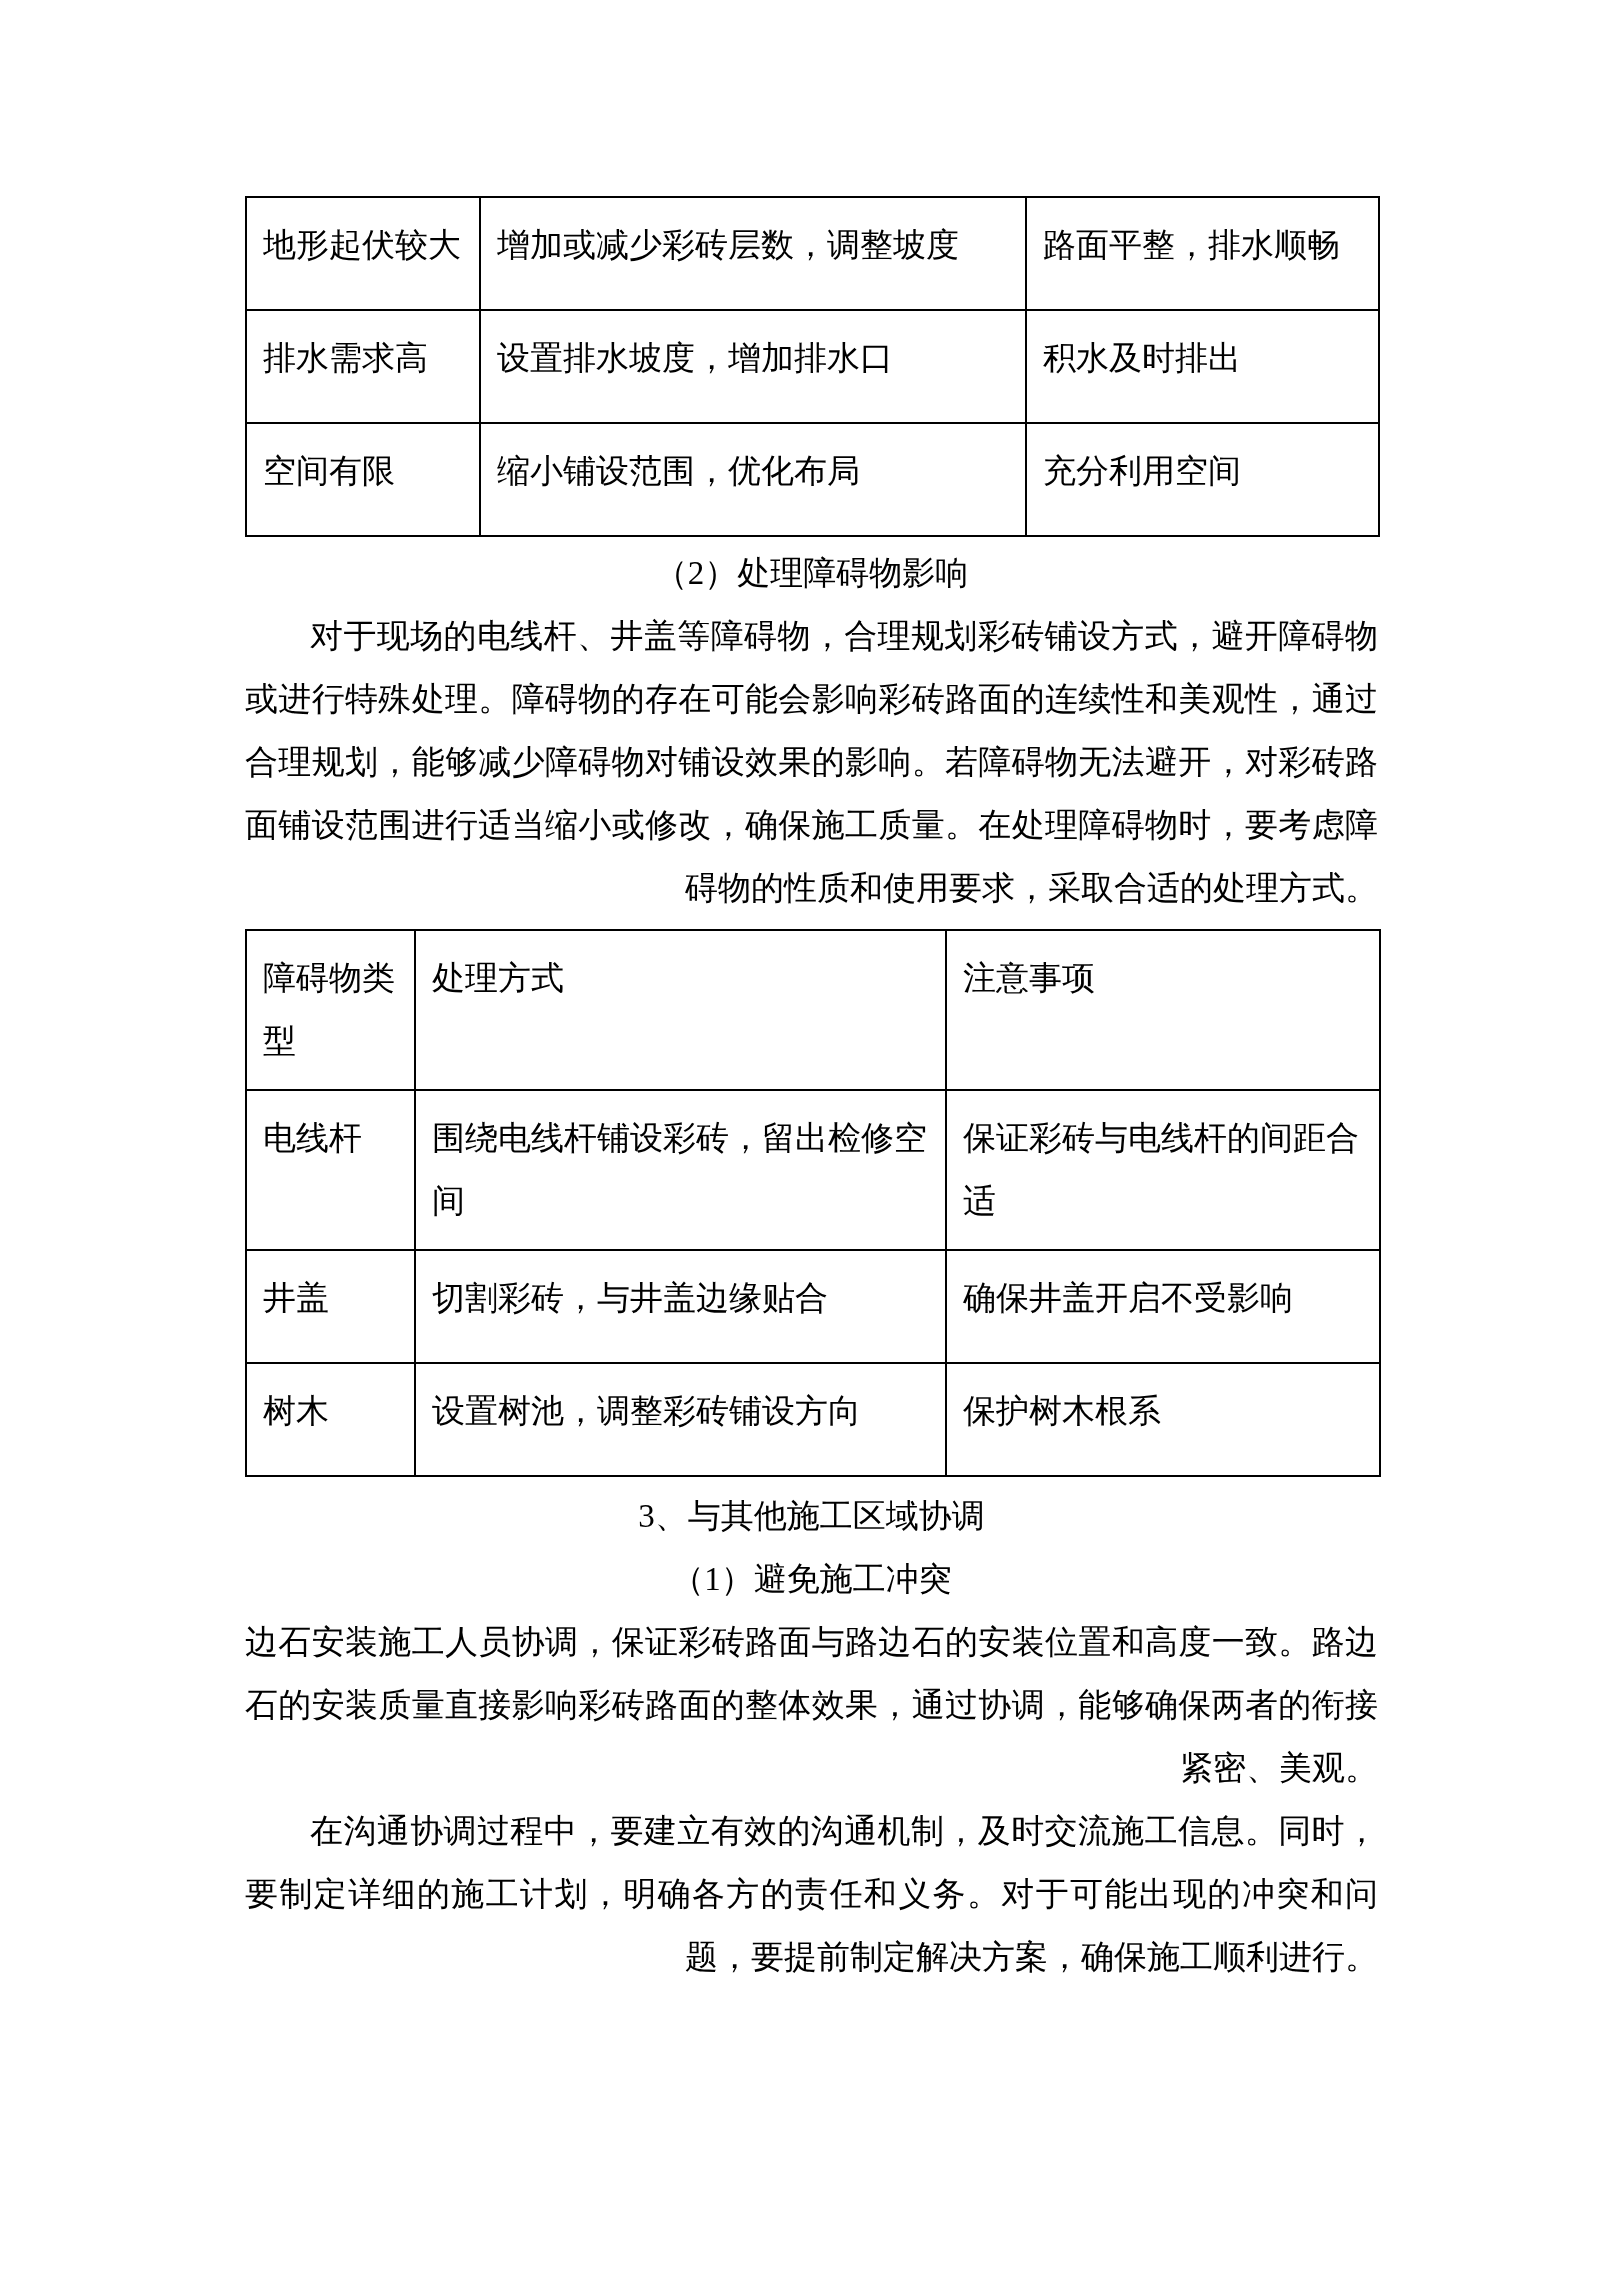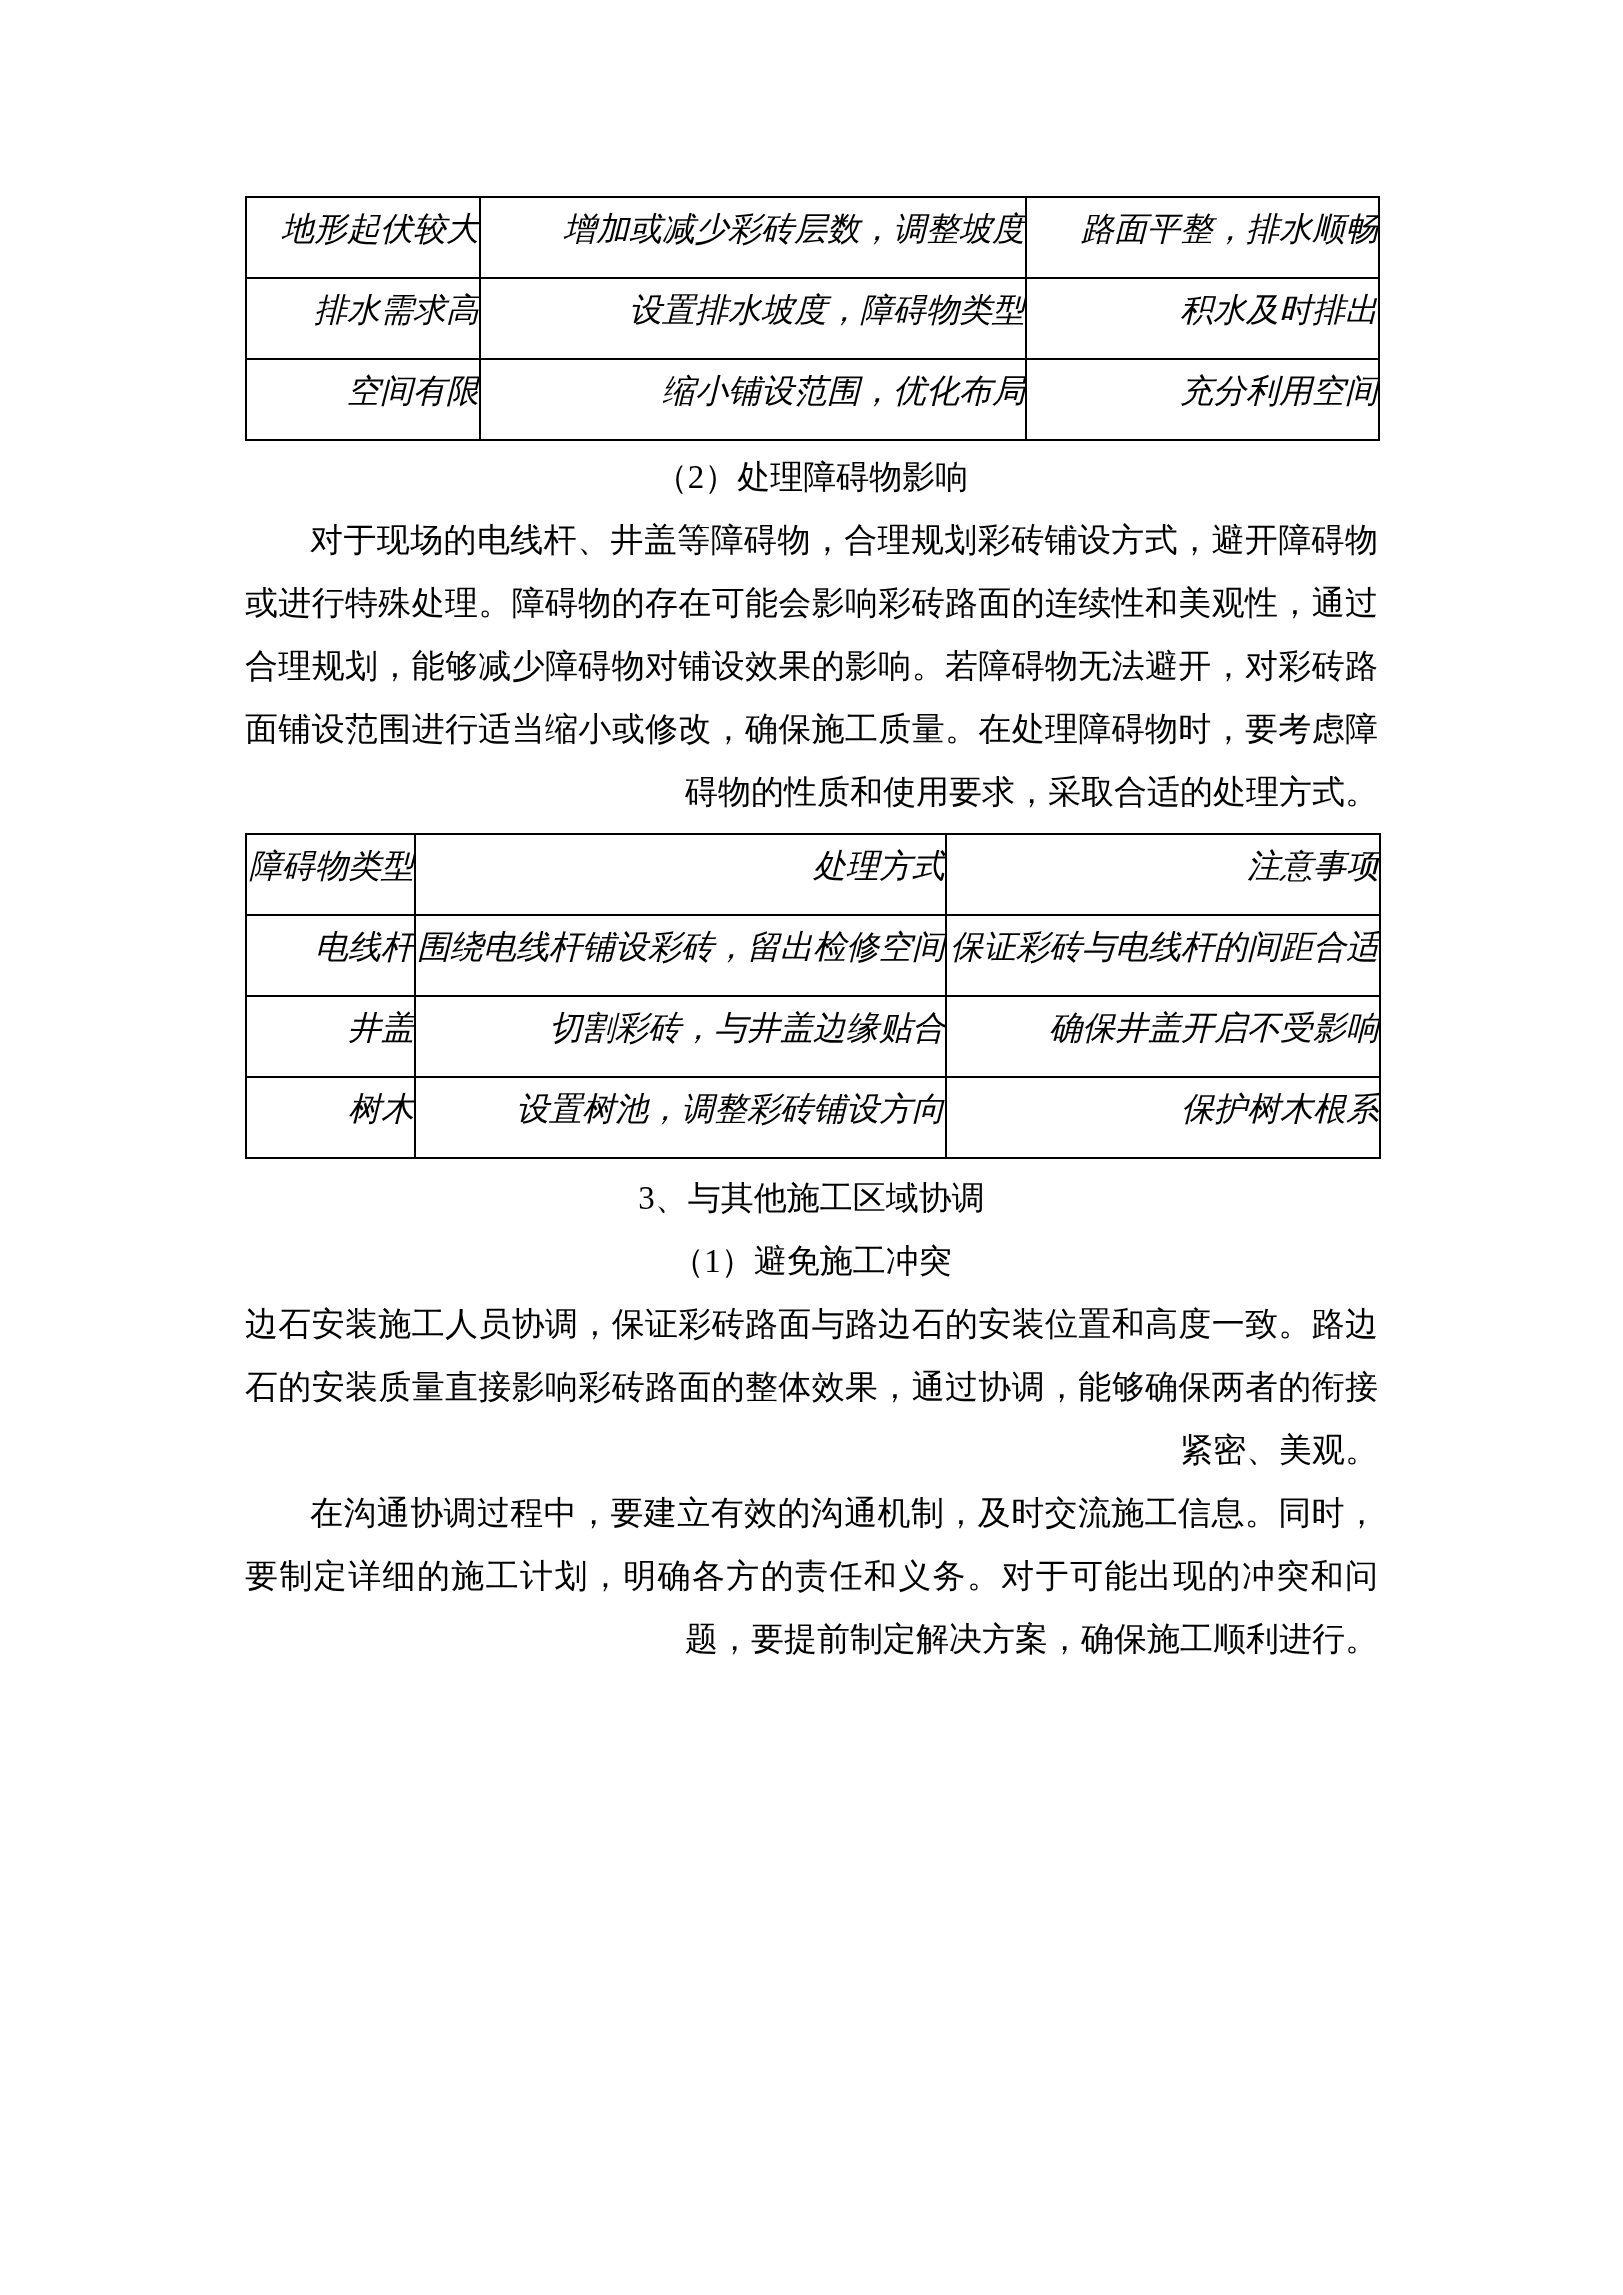--- a/index.html
+++ b/index.html
@@ -31,12 +31,11 @@
   }
   table.doc-table td {
     border: 2.6px solid #000000;
-    padding: 0;
-    text-align: right;
+    padding: 16px;
+    text-align: left;
     vertical-align: top;
     line-height: 63px;
     overflow: hidden;
-    font-style: italic;
   }
   table.t1 td { height: 79px; }
   table.t2 td { height: 79px; }

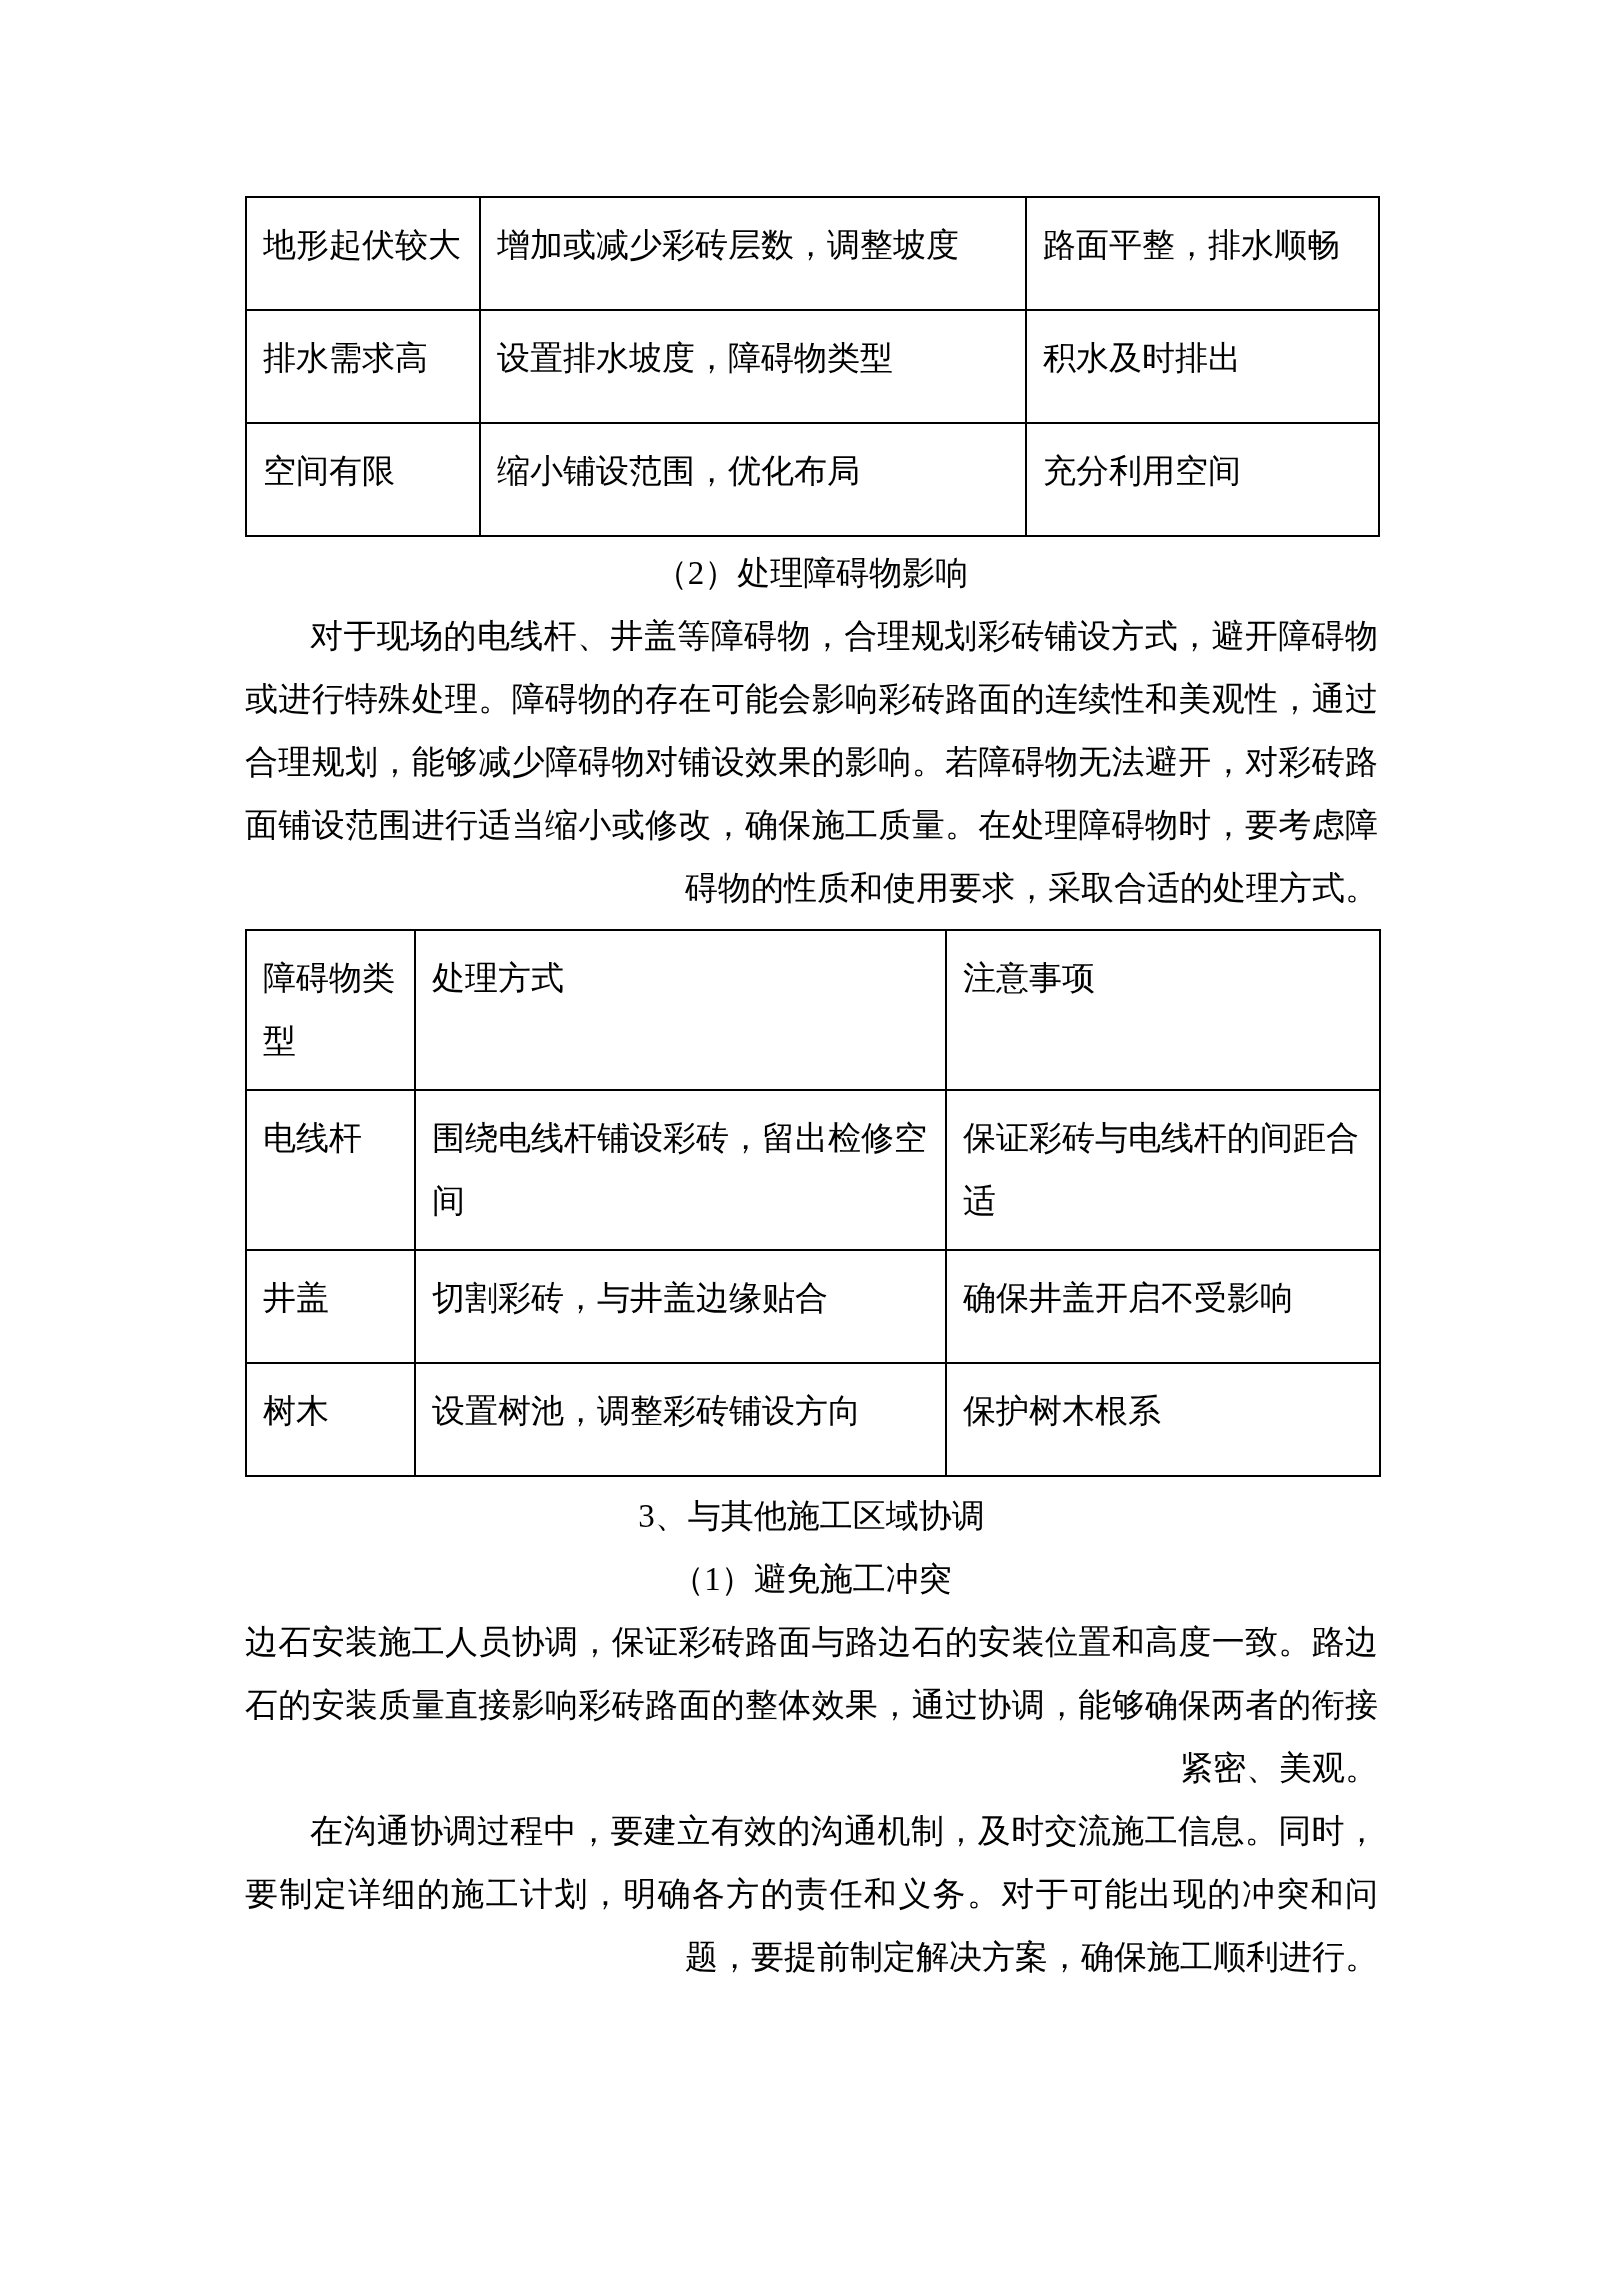--- a/index.html
+++ b/index.html
@@ -68,7 +68,7 @@
         </tr>
         <tr>
           <td>排水需求高</td>
-          <td>设置排水坡度，障碍物类型</td>
+          <td>设置排水坡度，增加排水口</td>
           <td>积水及时排出</td>
         </tr>
         <tr>

